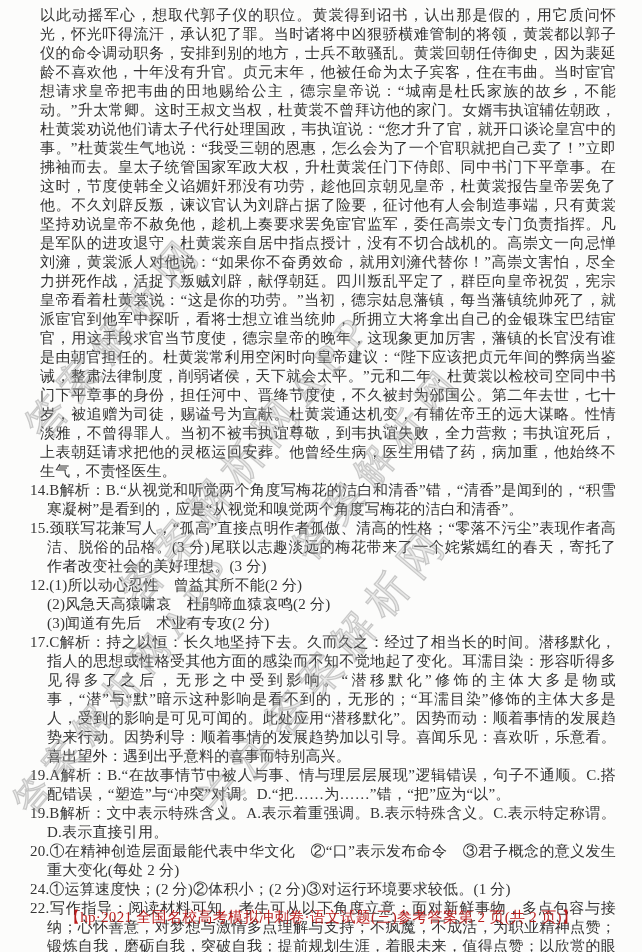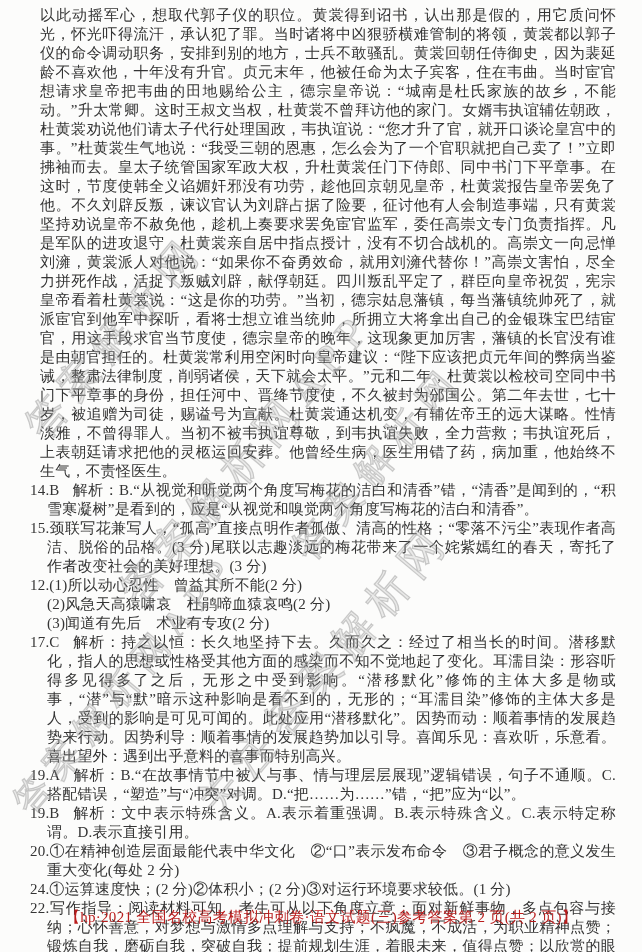--- a/index.html
+++ b/index.html
@@ -36,7 +36,7 @@
     padding-left:0;
   }
   .label{white-space:pre;}
-  .label.wide{margin-right:13px;}
+  .label.wide{}
   .footer{
     position:absolute;
     left:0;right:0;

